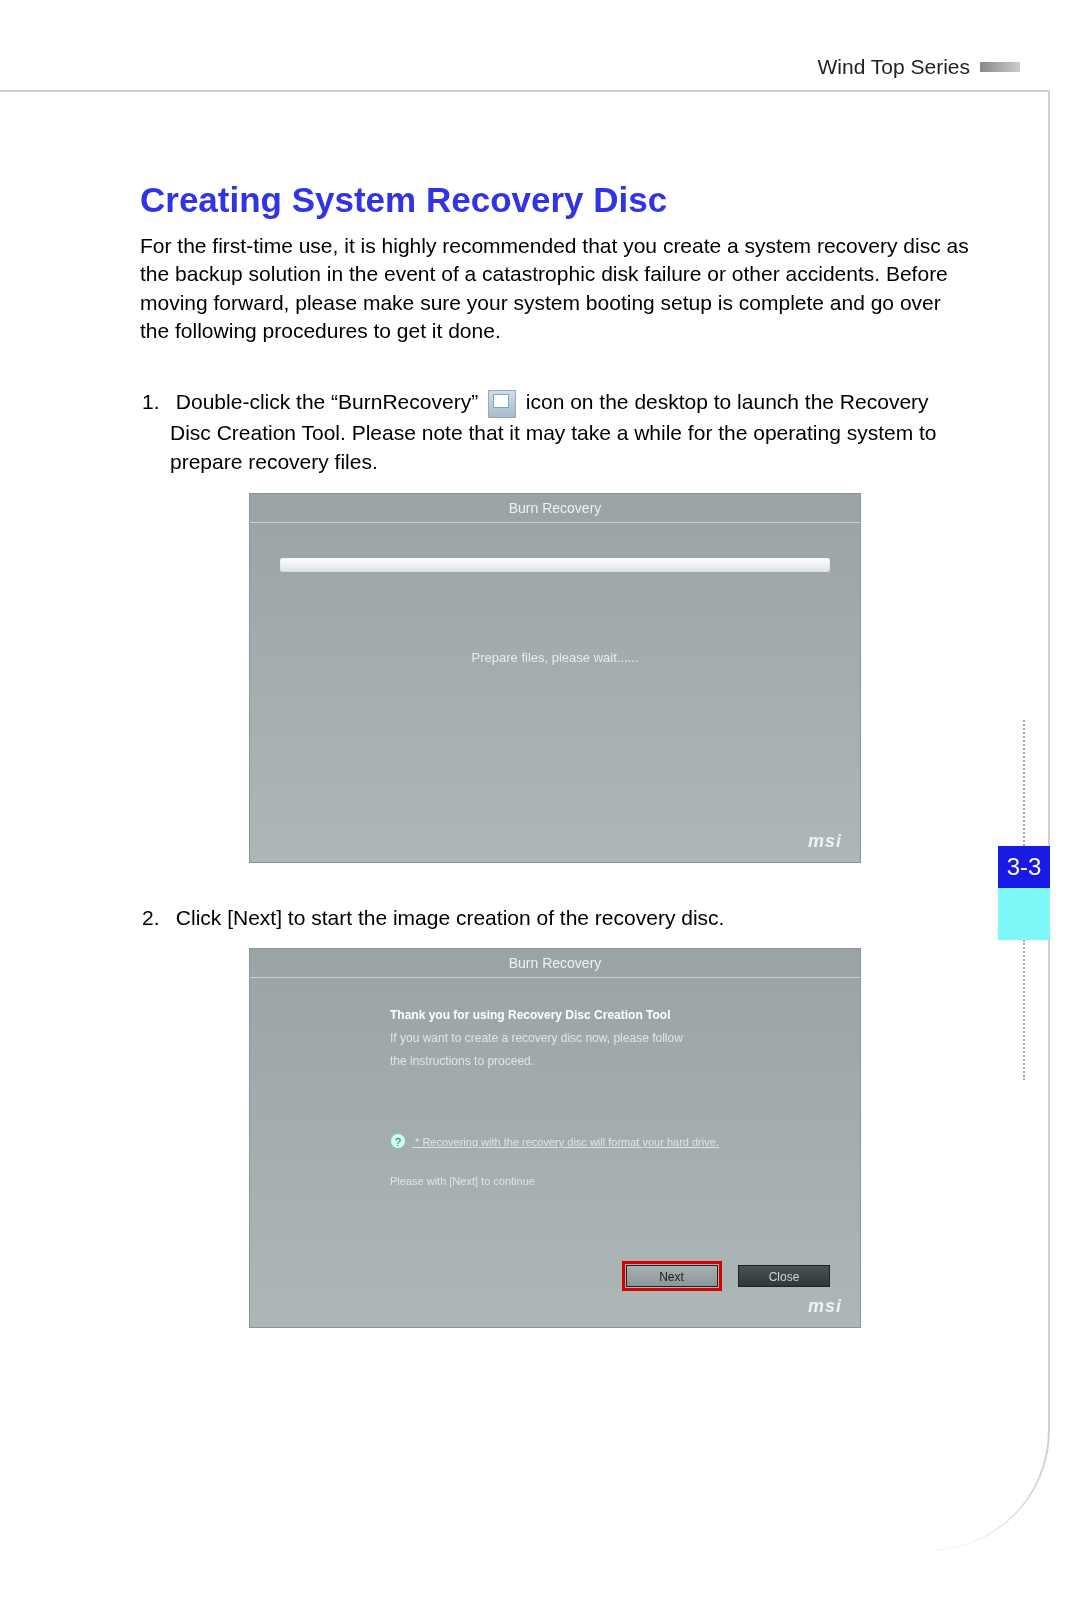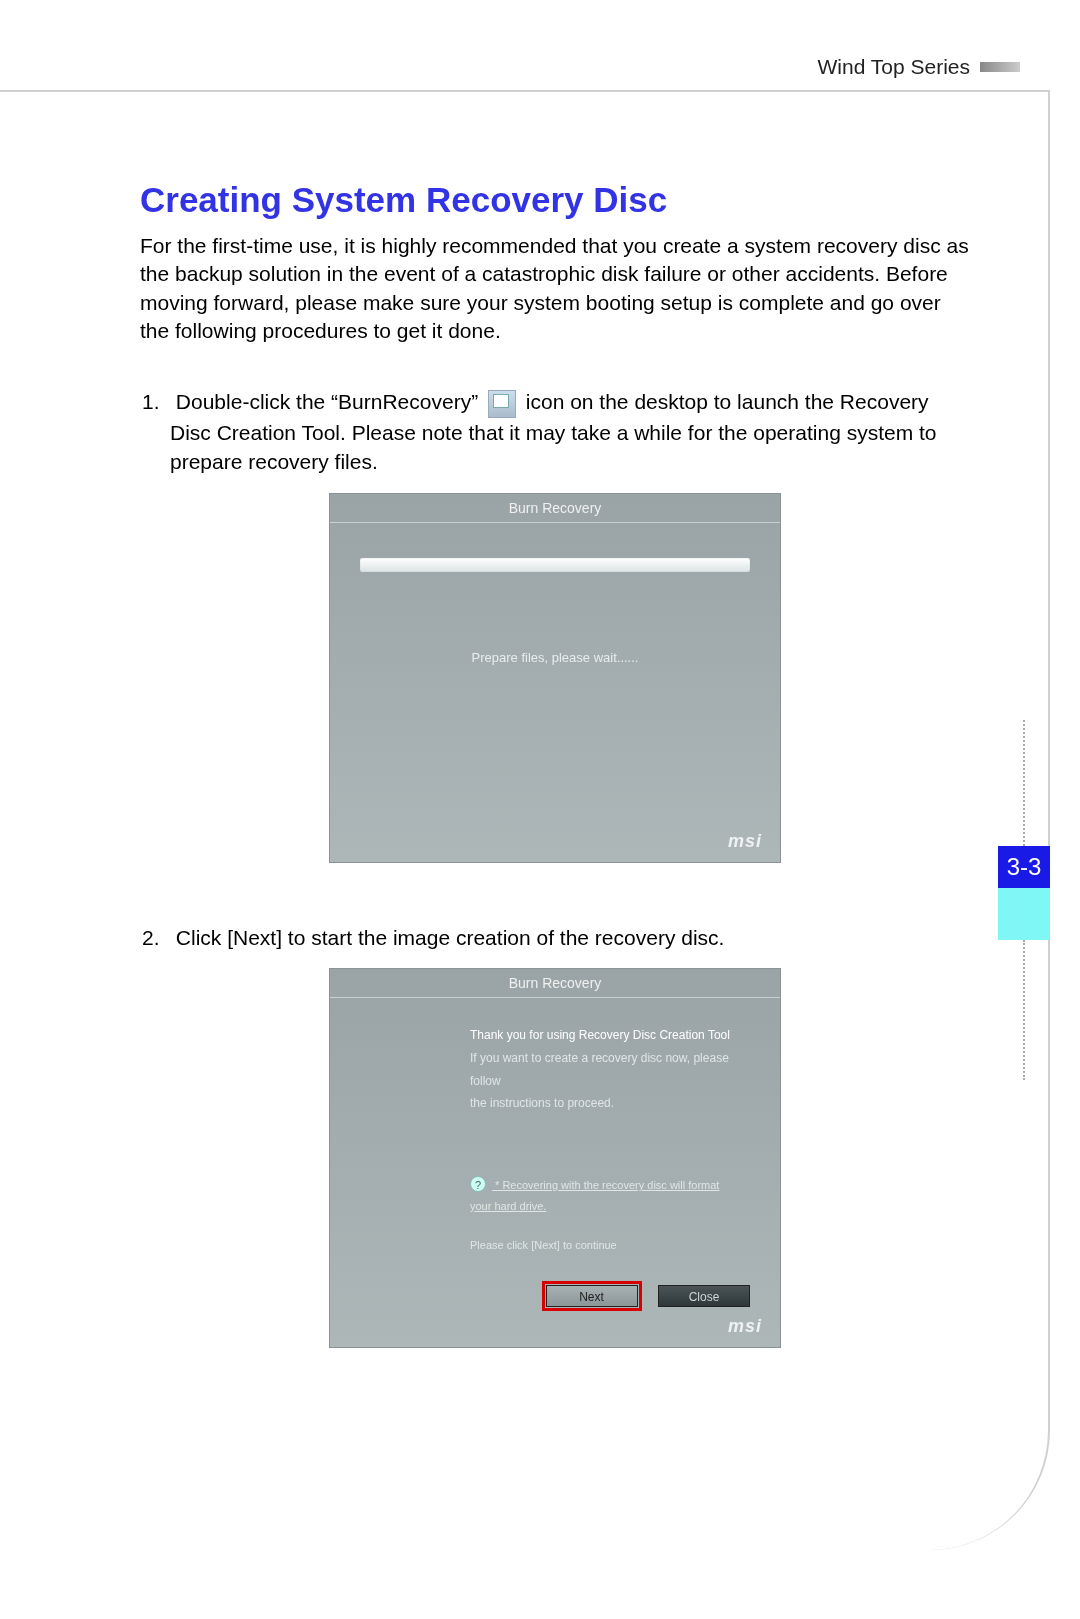--- a/index.html
+++ b/index.html
@@ -86,8 +86,8 @@
   }
   
   .shot {
-    width: 452px;
-    margin: 10px auto 60px auto;
+    width: 612px;
+    margin: 10px auto 40px auto;
     background: linear-gradient(#9aa4a6, #adb7b8);
     border: 1px solid #8a9496;
     position: relative;

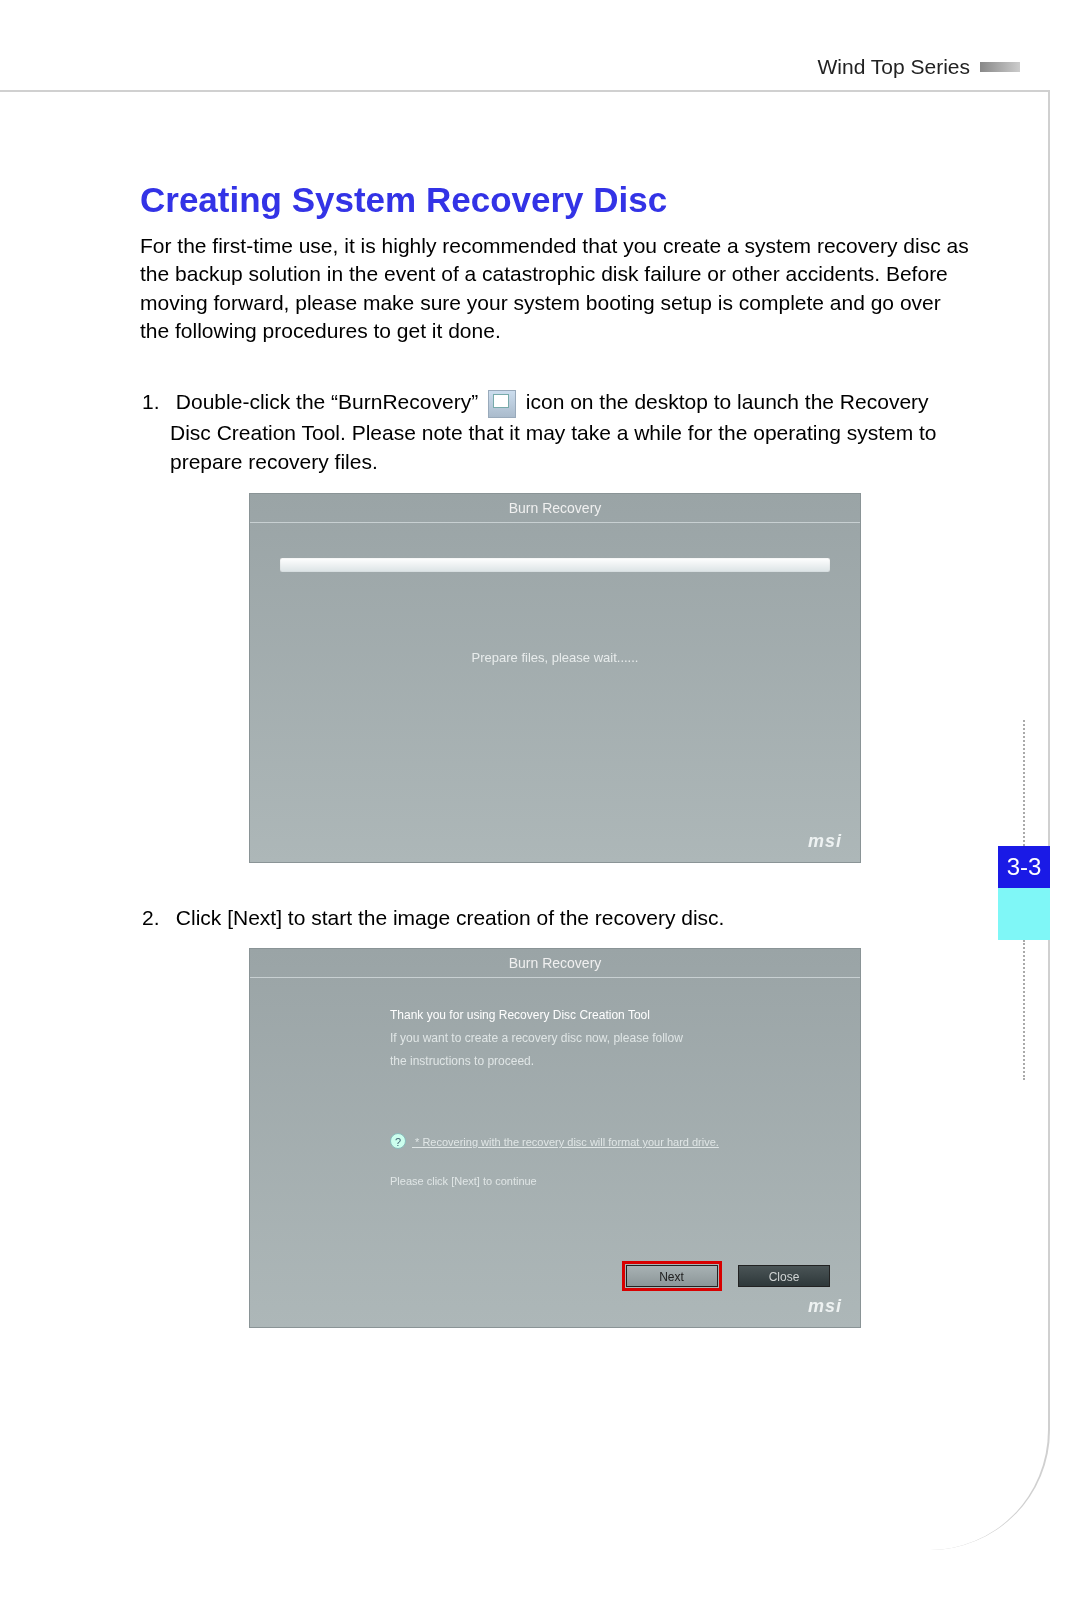--- a/index.html
+++ b/index.html
@@ -138,7 +138,7 @@
     font-size: 12px;
     line-height: 1.9;
   }
-  .shot2 .body-area .white { color: #fff; }
+  .shot2 .body-area .white { color: #fff; font-weight: bold; }
   .shot2 .body-area .lt { color: #e0e6e6; }
   .shot2 .warn-row {
     margin-top: 60px;

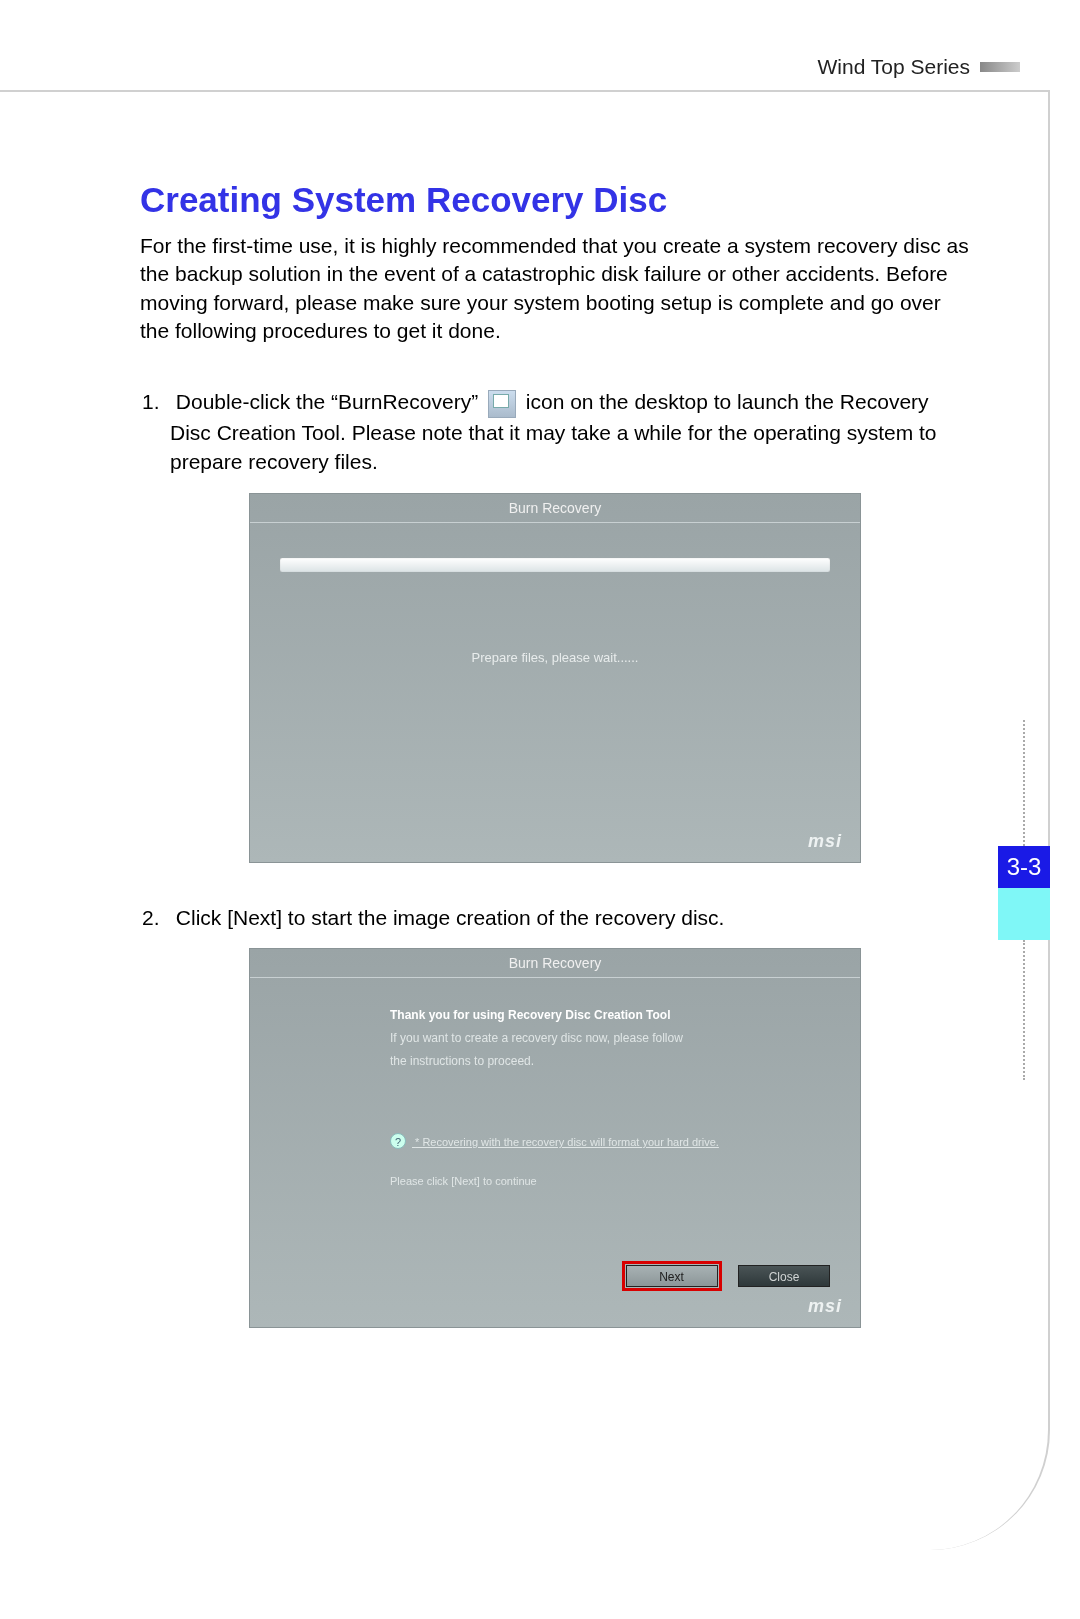--- a/index.html
+++ b/index.html
@@ -267,7 +267,7 @@
         <span class="help-dot">?</span>
         <span>* Recovering with the recovery disc will format your hard drive.</span>
       </div>
-      <div class="click-next">Please click [Next] to continue</div>
+      <div class="click-next">Please with [Next] to continue</div>
     </div>
     <div class="btn-row">
       <span class="btn next">Next</span>

